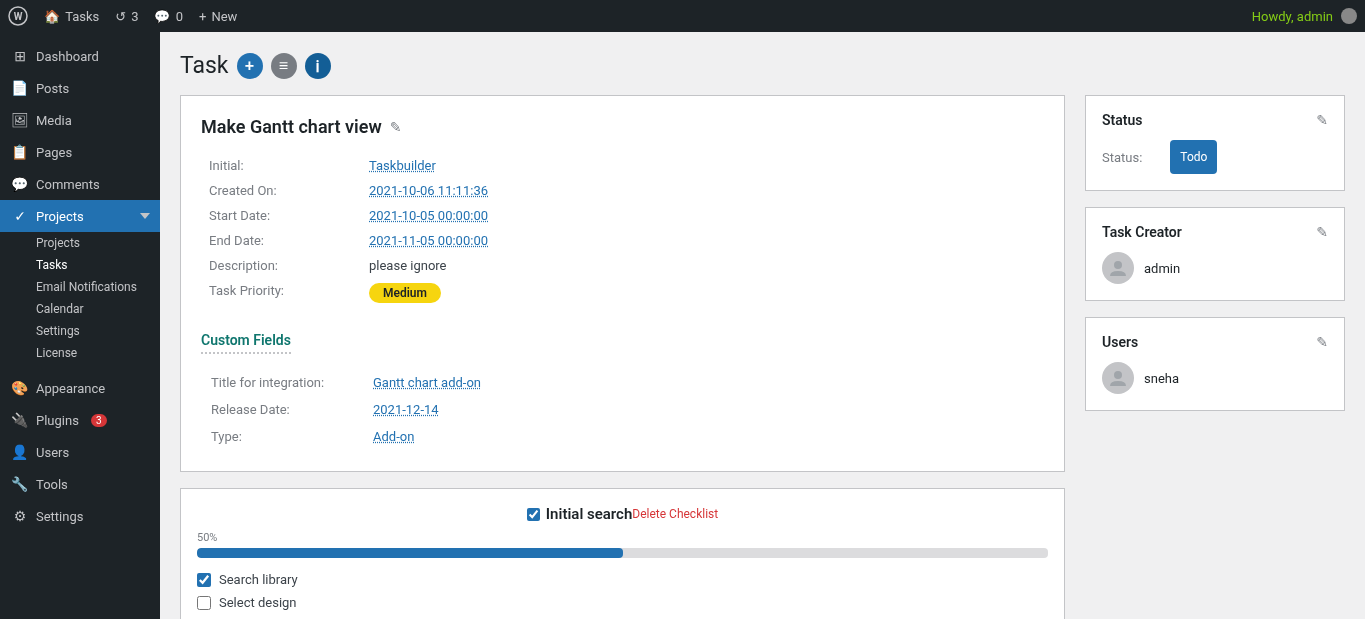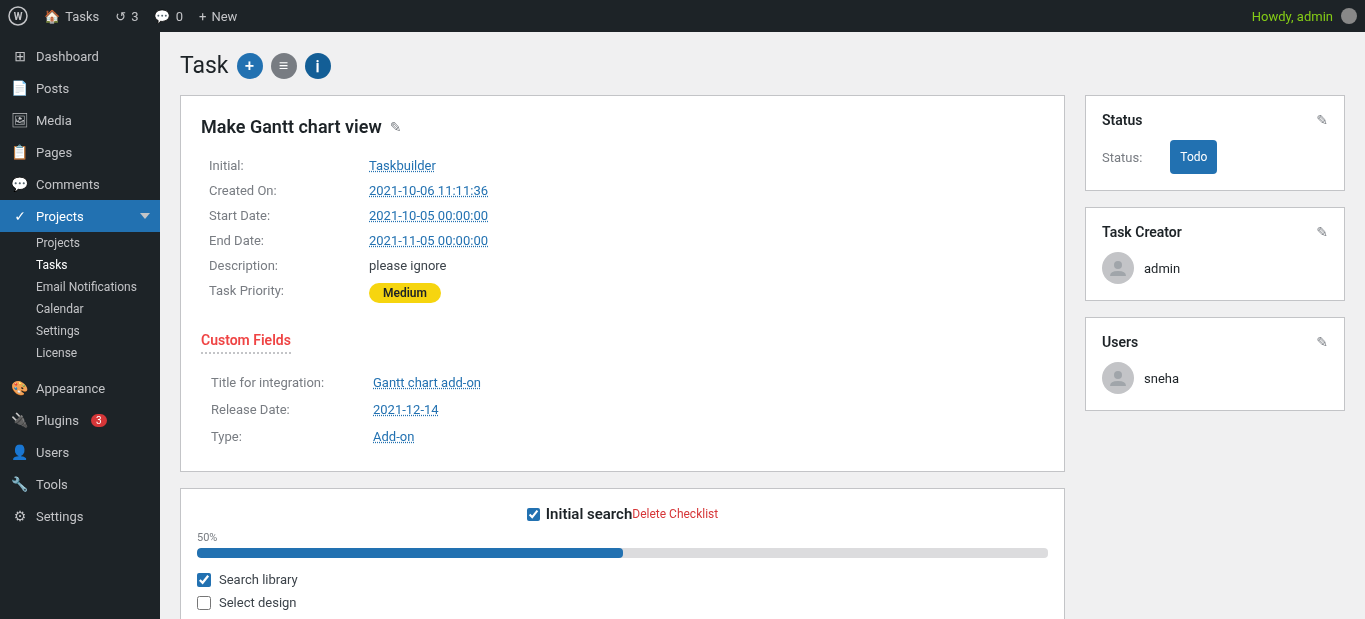--- a/index.html
+++ b/index.html
@@ -99,7 +99,7 @@
       display: inline-block;
     }
 
-    .custom-fields-heading { font-size: 14px; font-weight: 600; color: #ef4444; border-bottom: 2px dotted #c3c4c7; padding-bottom: 4px; margin: 12px 0 8px 0; display: inline-block; }
+    .custom-fields-heading { font-size: 14px; font-weight: 600; color: #0f766e; border-bottom: 2px dotted #c3c4c7; padding-bottom: 4px; margin: 12px 0 8px 0; display: inline-block; }
 
     
     .sidebar-panel {

